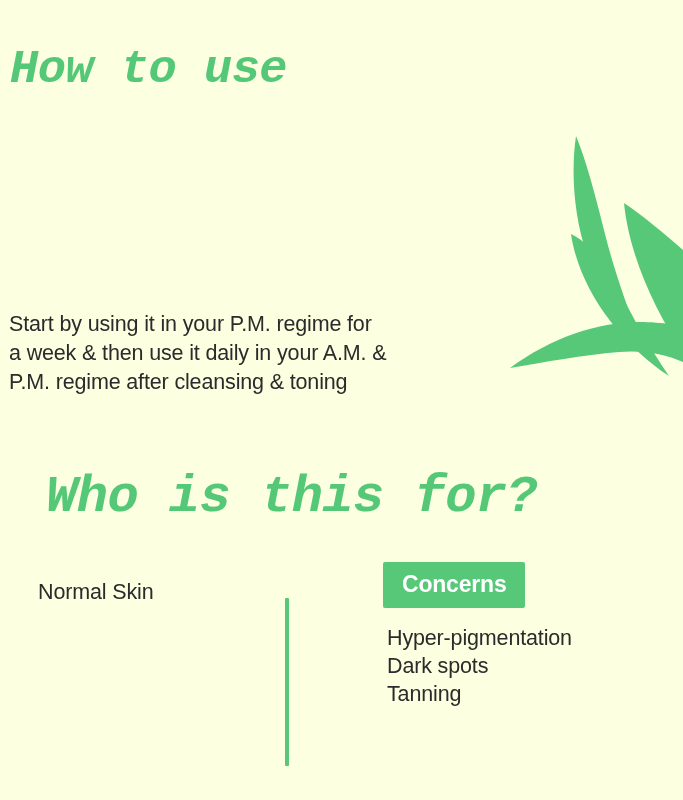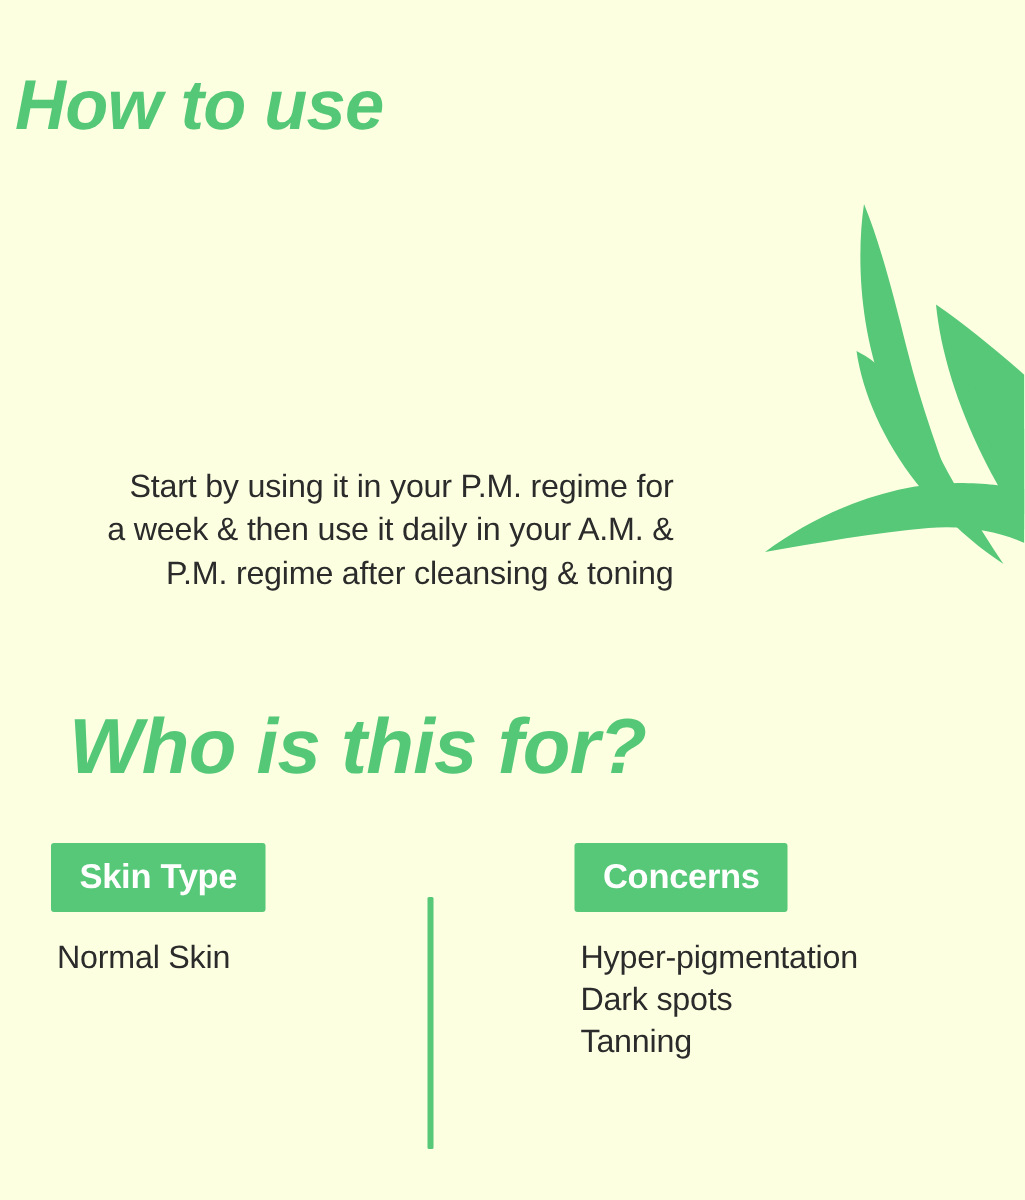--- a/index.html
+++ b/index.html
@@ -37,7 +37,7 @@
     position: absolute;
     left: 10px;
     margin: 0;
-    font-family: Liberation Sans, sans-serif;
+    font-family: Liberation Mono, monospace;
     font-weight: bold;
     font-style: italic;
     font-size: 47px;

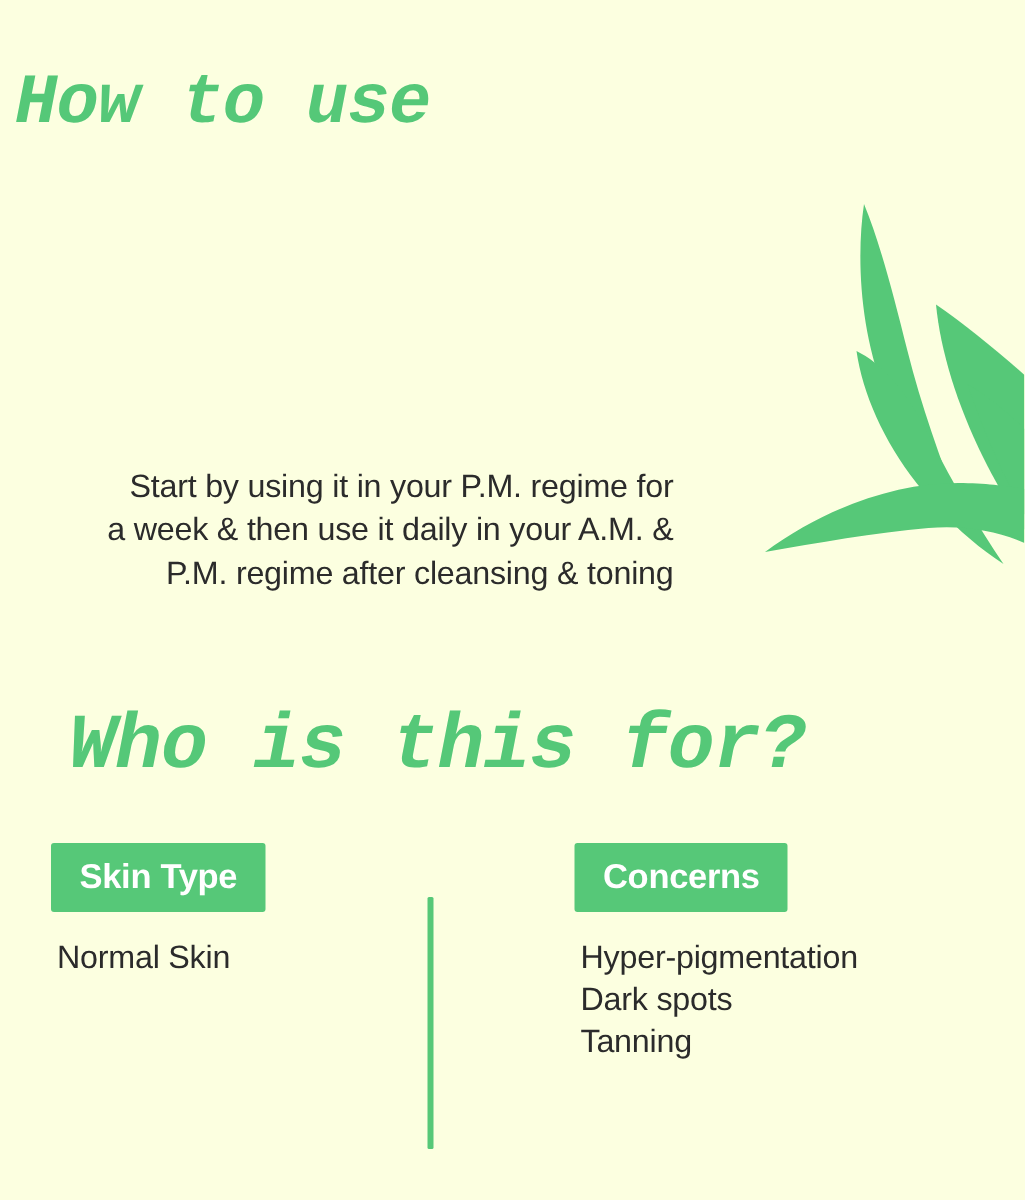--- a/index.html
+++ b/index.html
@@ -64,7 +64,7 @@
     letter-spacing: -0.15px;
   }
   #text-how-to-use  { top: 108px; width: 400px; }
-  #text-when-to-use { top: 310px; width: 440px; text-align: right; }
+  #text-when-to-use { top: 310px; width: 440px; }
 
   
   #who-columns {

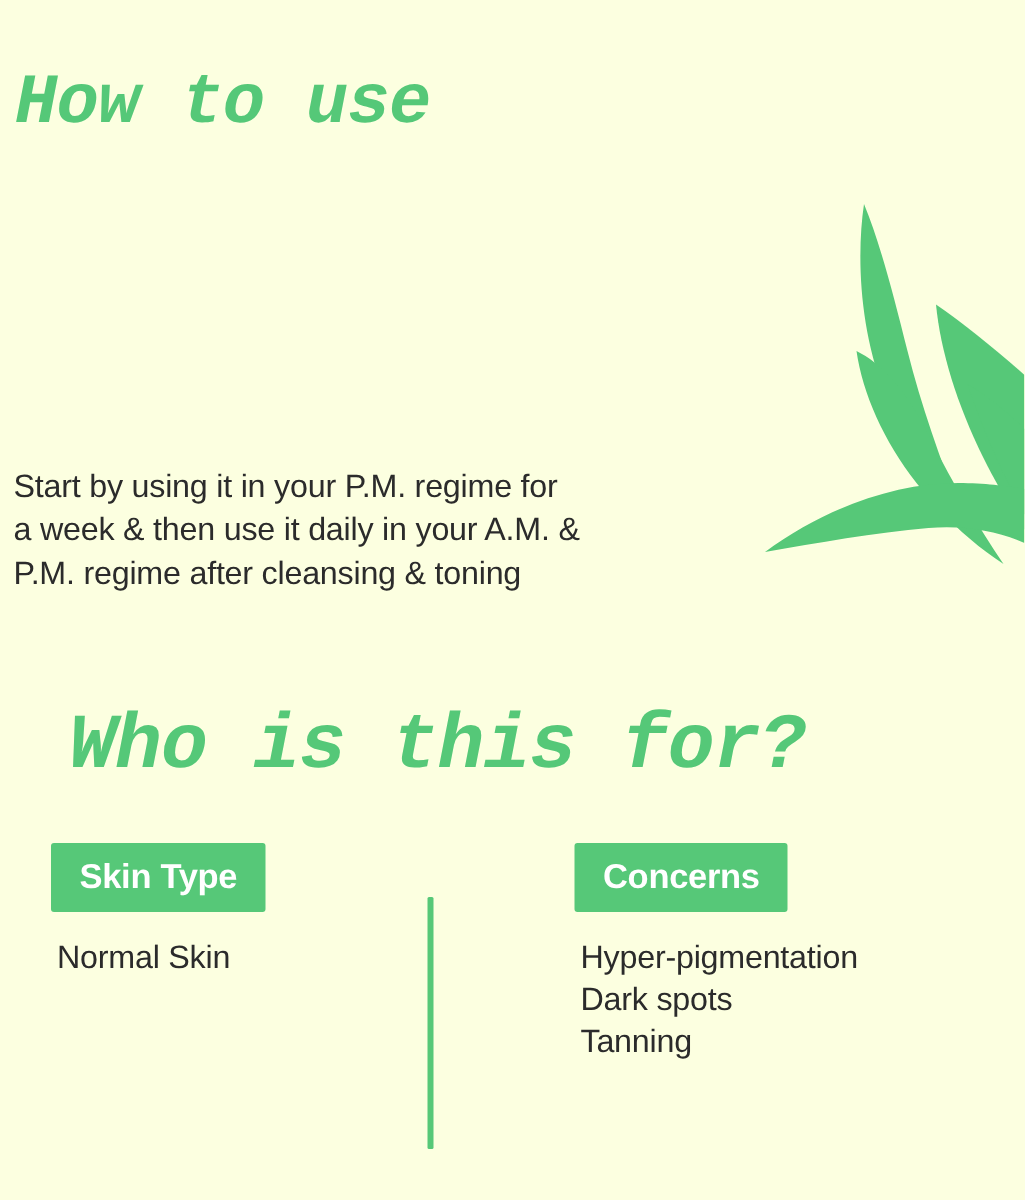--- a/index.html
+++ b/index.html
@@ -150,7 +150,6 @@
   <div id="who-columns">
 
     <div class="who-col" id="who-col-skin-type">
-      <div class="col-badge">Skin Type</div>
       <ul class="col-items">
         <li>Normal Skin</li>
       </ul>

